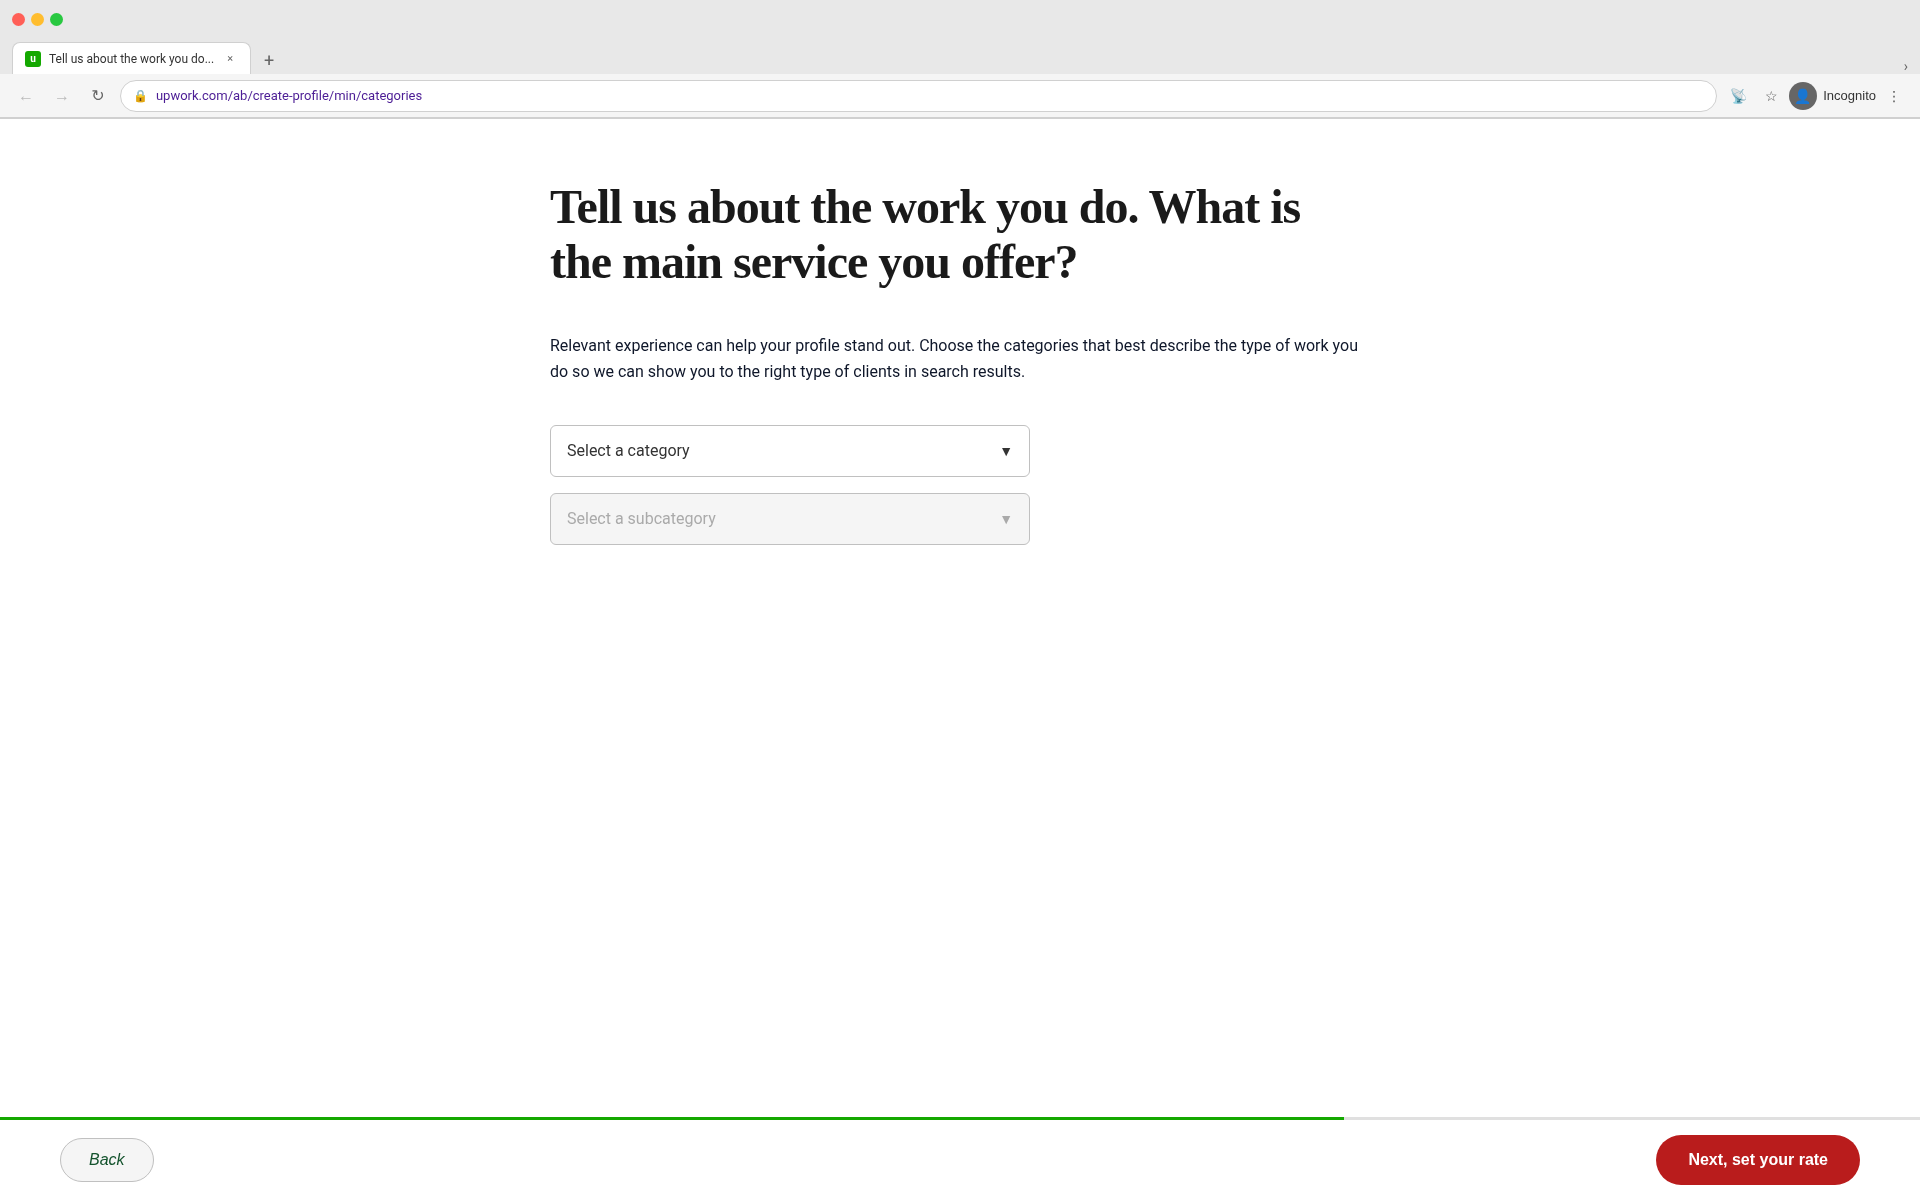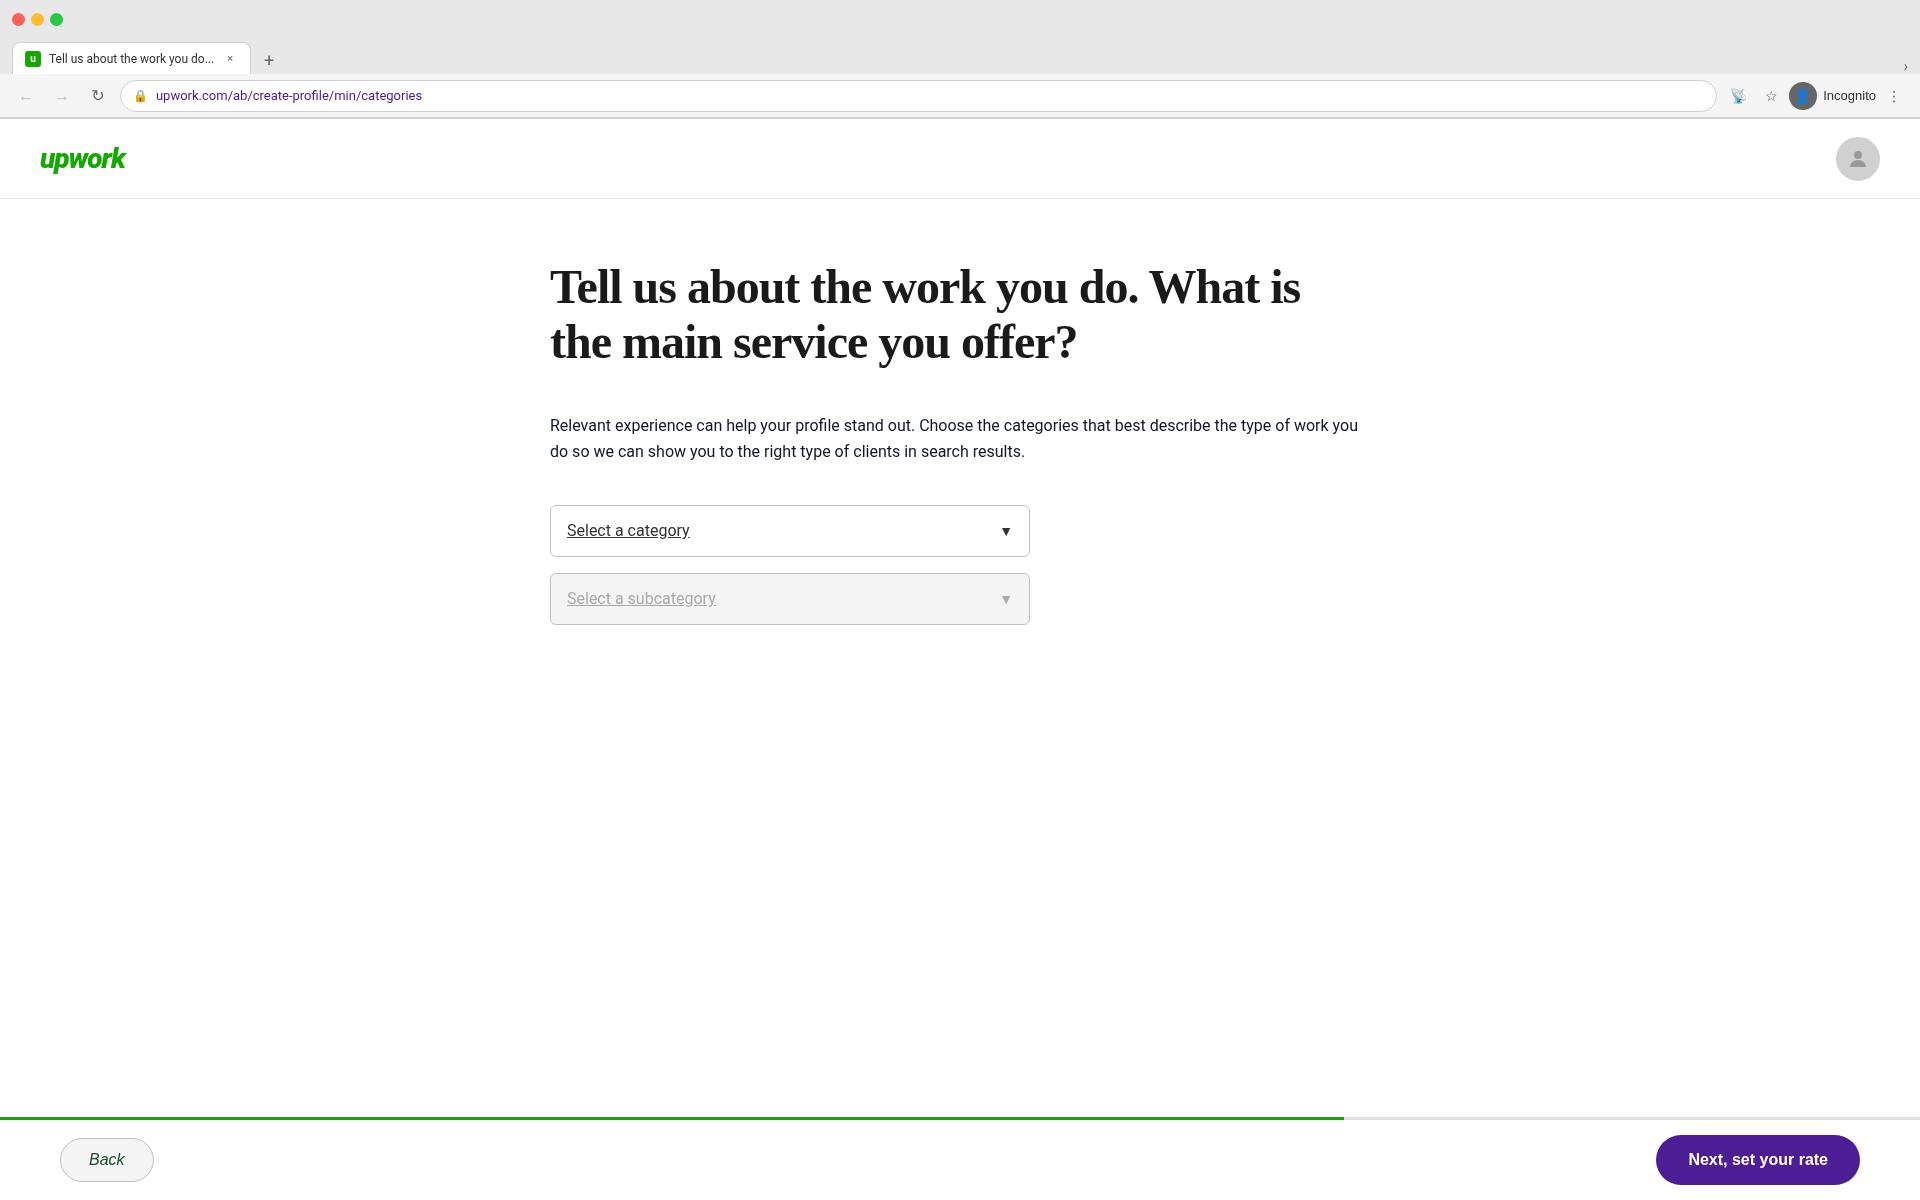--- a/index.html
+++ b/index.html
@@ -424,15 +424,6 @@
 
 <div class="page-container">
 
-  <div class="site-header">
-    <div class="upwork-logo">upwork</div>
-    <div class="user-avatar">
-      <svg width="24" height="24" viewBox="0 0 24 24" fill="#999">
-          <circle cx="12" cy="8" r="4"></circle>
-          <path d="M4 20c0-4 3.6-7 8-7s8 3 8 7"></path>
-        </svg>
-    </div>
-  </div>
 
   <div class="main-content">
     <h1 class="page-heading">Tell us about the work you do. What is the main service you offer?</h1>

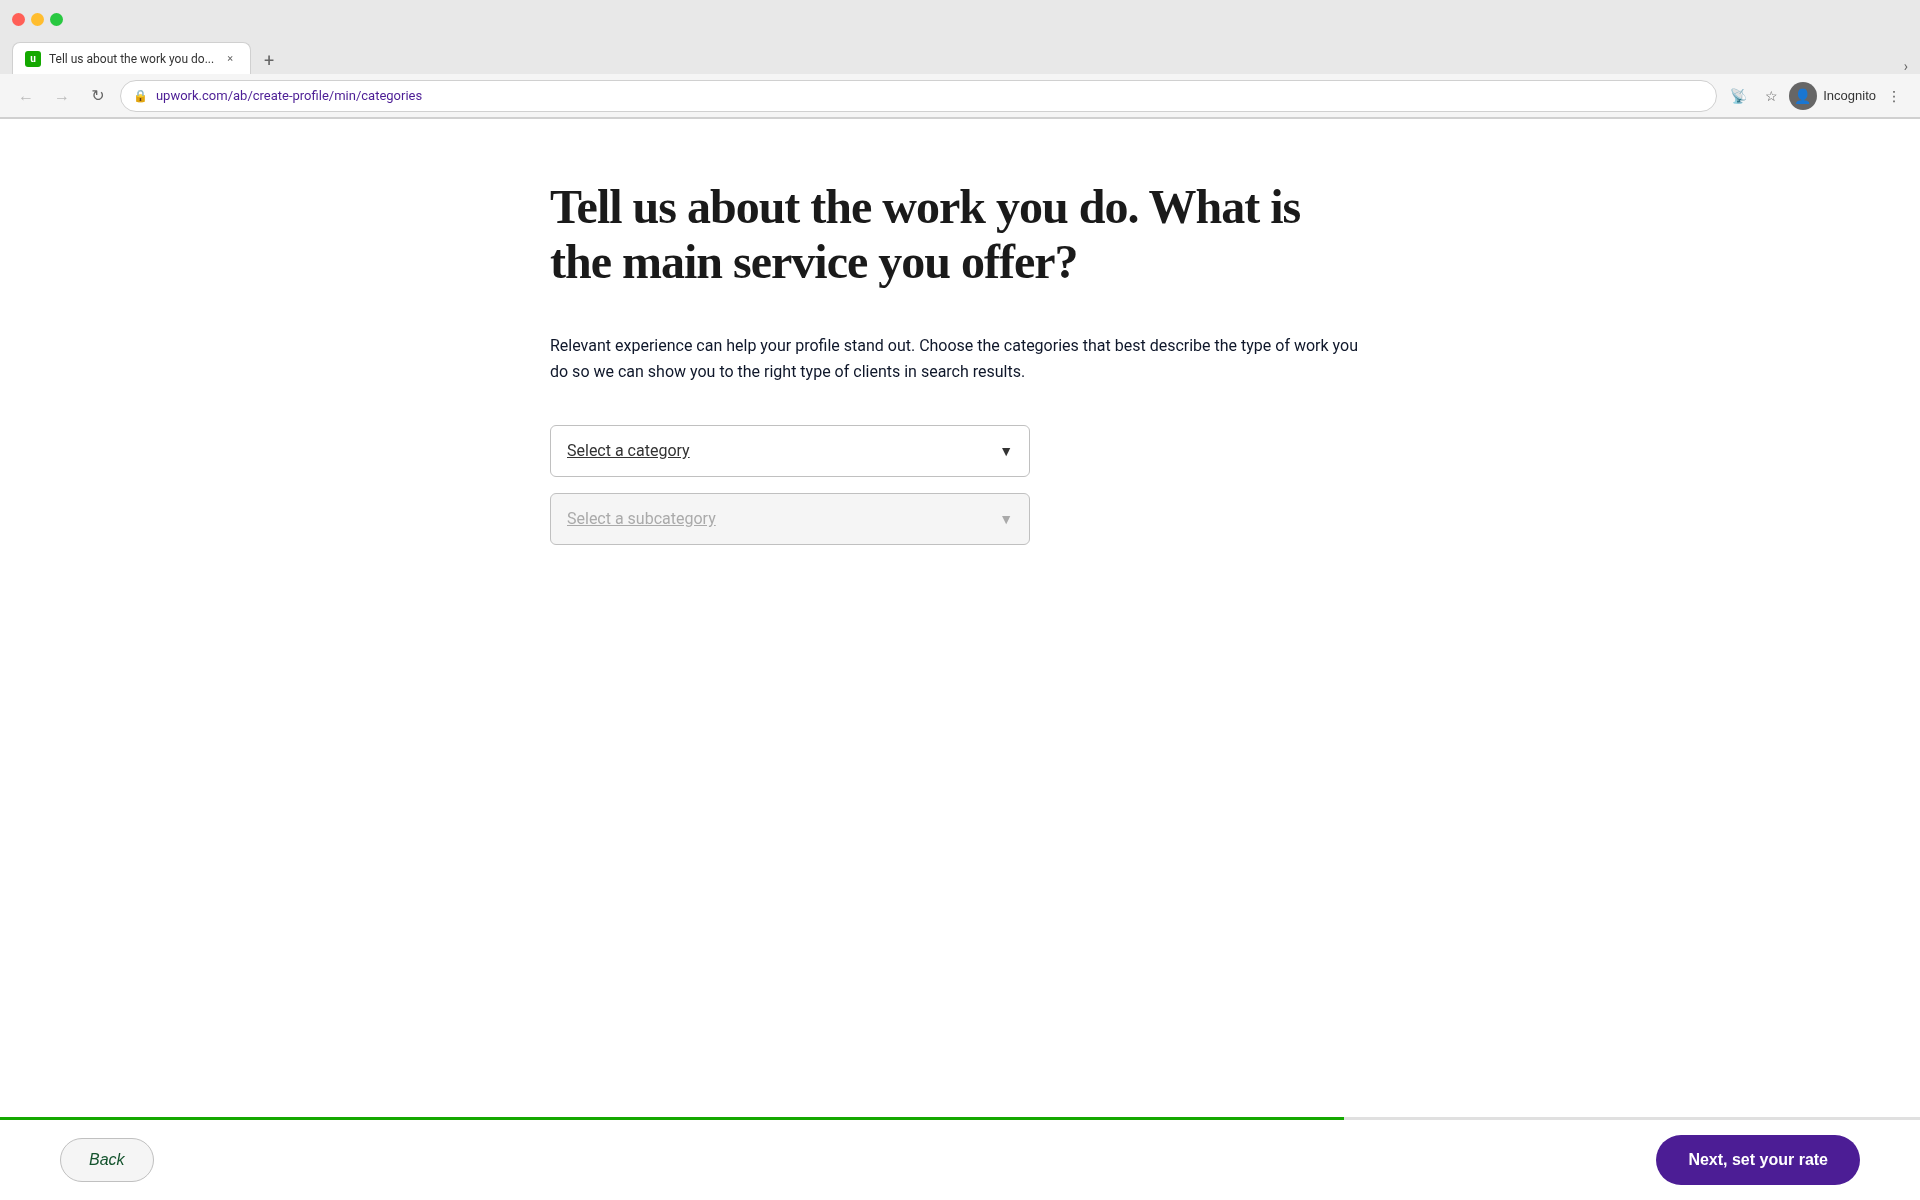--- a/index.html
+++ b/index.html
@@ -307,7 +307,6 @@
     .dropdown-label {
       font-size: 16px;
       color: #333;
-      text-decoration: underline;
     }
 
     .dropdown.disabled .dropdown-label {

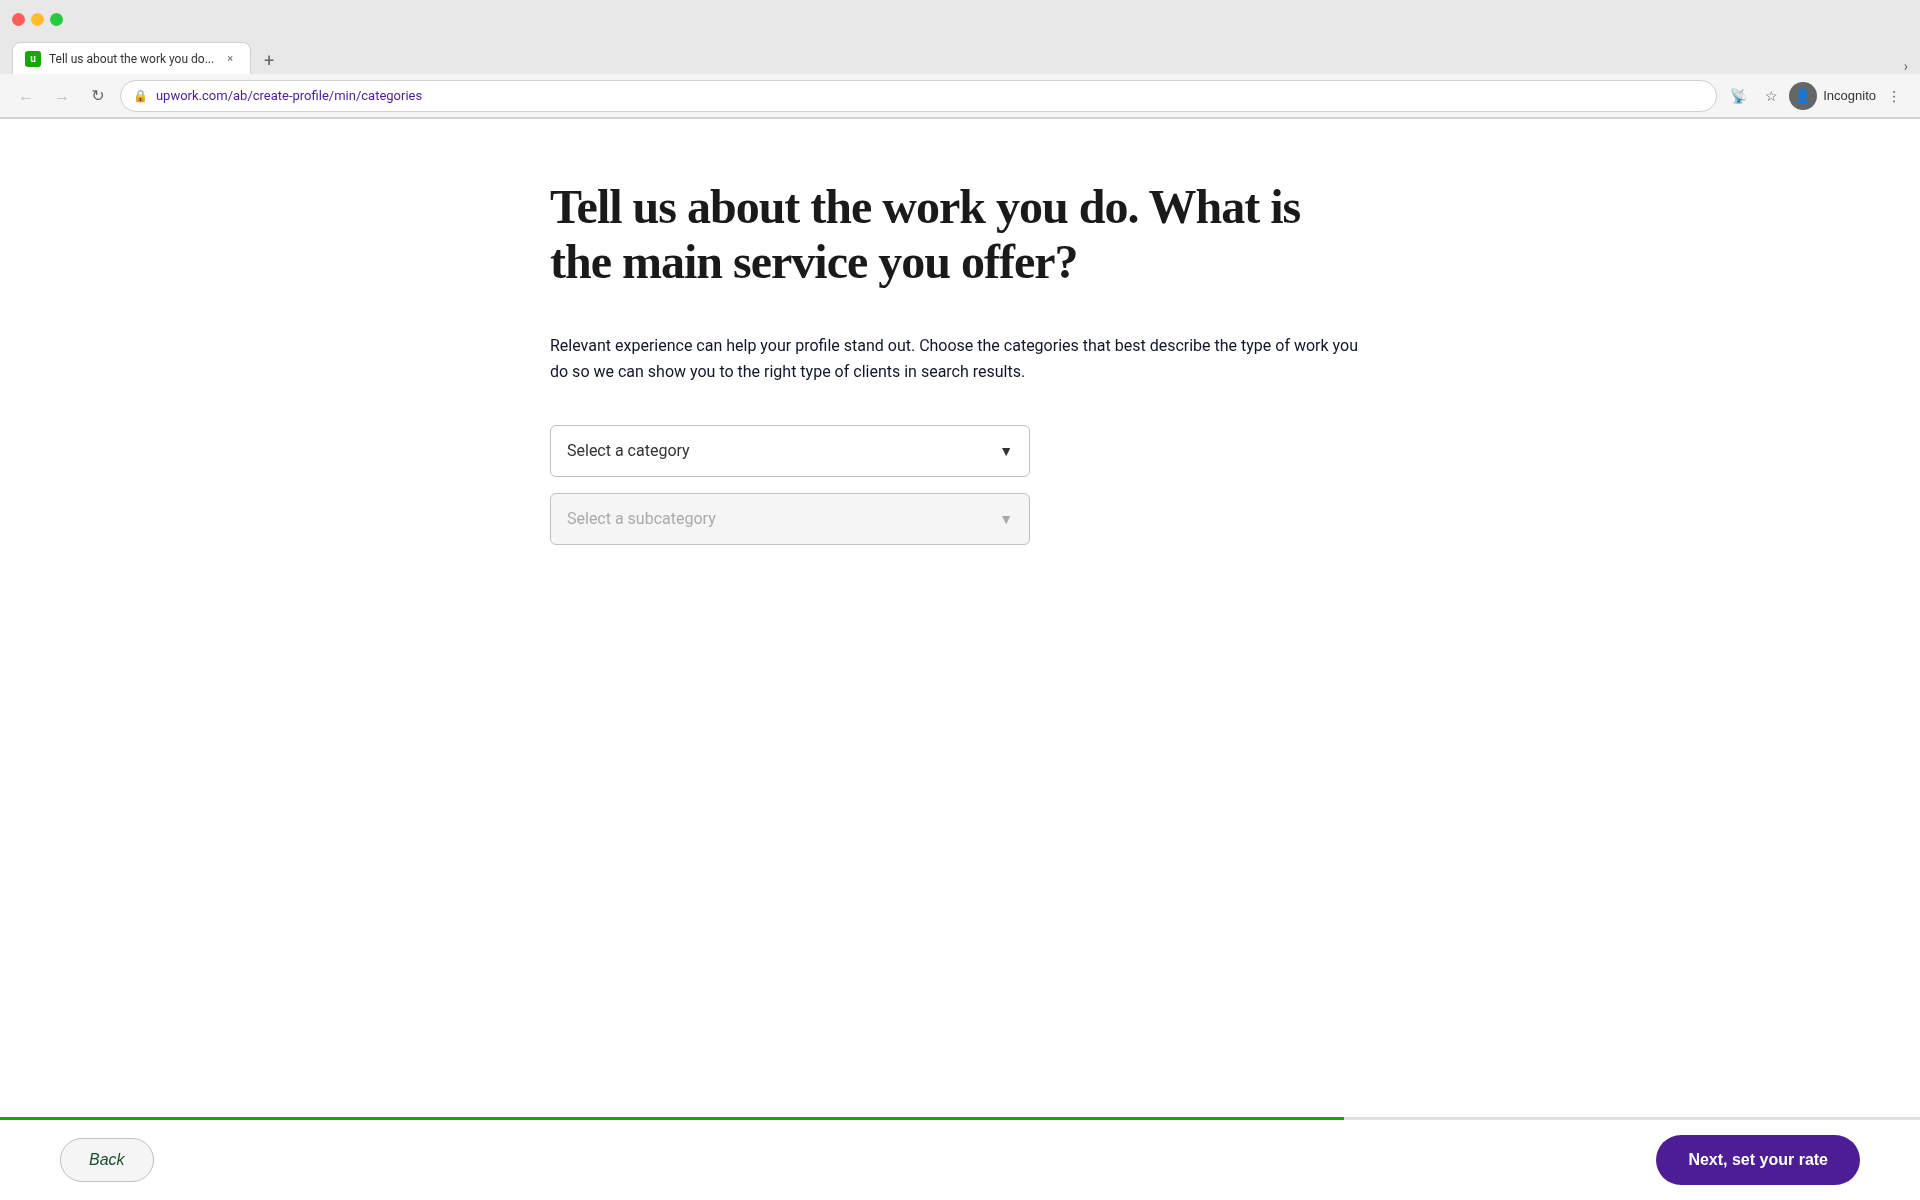--- a/index.html
+++ b/index.html
@@ -366,7 +366,7 @@
     }
 
     .next-button {
-      background: #4c1d95;
+      background: #b91c1c;
       border: none;
       border-radius: 30px;
       padding: 16px 32px;

